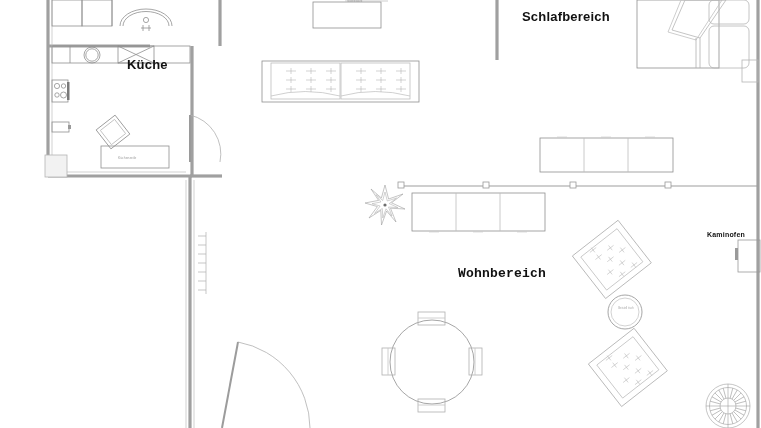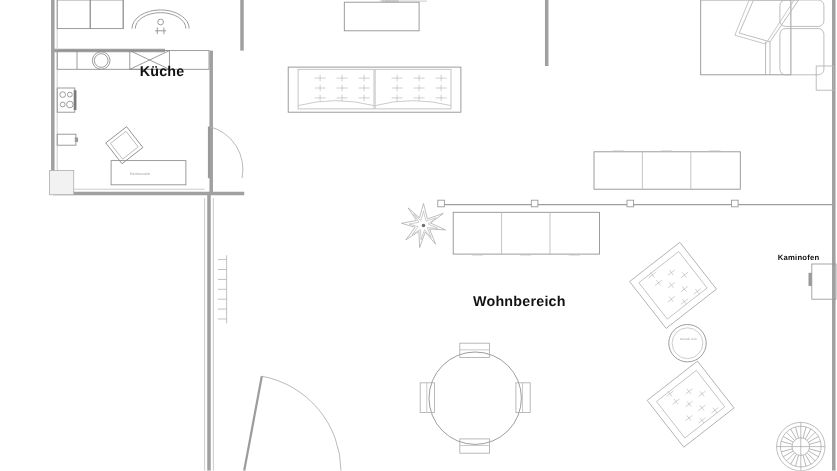--- a/index.html
+++ b/index.html
@@ -333,6 +333,7 @@
 
   <div class="room-label" style="left:127px;top:57px;">Küche</div>
 
+  <div class="room-label" style="left:522px;top:9px;">Schlafbereich</div>
 
   <div class="room-label" style="left:430px;top:266px;">Wohnbereich</div>
 

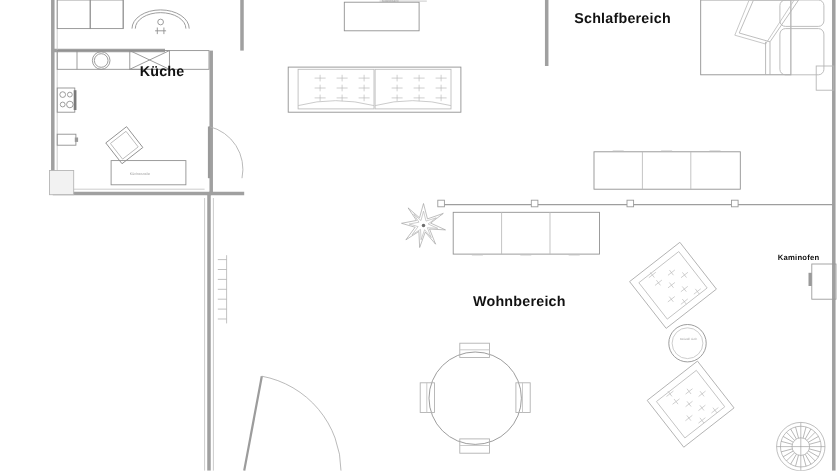--- a/index.html
+++ b/index.html
@@ -335,7 +335,7 @@
 
   <div class="room-label" style="left:522px;top:9px;">Schlafbereich</div>
 
-  <div class="room-label" style="left:430px;top:266px;">Wohnbereich</div>
+  <div class="room-label" style="left:458px;top:266px;font-family:Liberation Mono, monospace;">Wohnbereich</div>
 
   <div class="room-label" style="left:707px;top:231px;font-size:7px;">Kaminofen</div>
 

